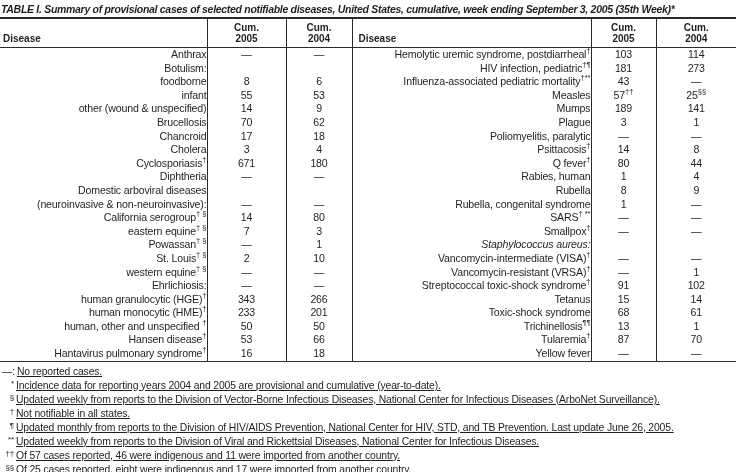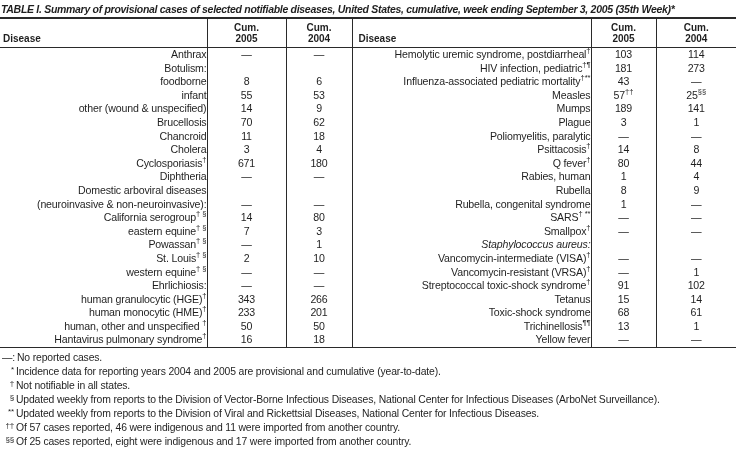--- a/index.html
+++ b/index.html
@@ -164,7 +164,7 @@
         </tr>
         <tr>
           <td class="dcell"><span>Chancroid</span></td>
-          <td class="vcell bl">11</td>
+          <td class="vcell bl">17</td>
           <td class="vcell bl">18</td>
           <td class="dcell r bl"><span>Poliomyelitis, paralytic</span></td>
           <td class="vcell bl">—</td>

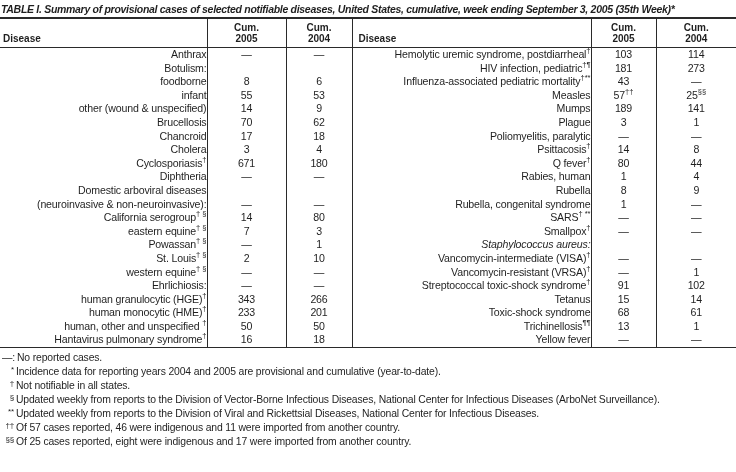--- a/index.html
+++ b/index.html
@@ -283,6 +283,14 @@
           <td class="vcell bl">1</td>
         </tr>
         <tr>
+          <td class="dcell"><span>Hansen disease</span><sup>†</sup></td>
+          <td class="vcell bl">53</td>
+          <td class="vcell bl">66</td>
+          <td class="dcell r bl"><span>Tularemia</span><sup>†</sup></td>
+          <td class="vcell bl">87</td>
+          <td class="vcell bl">70</td>
+        </tr>
+        <tr>
           <td class="dcell"><span>Hantavirus pulmonary syndrome</span><sup>†</sup></td>
           <td class="vcell bl">16</td>
           <td class="vcell bl">18</td>

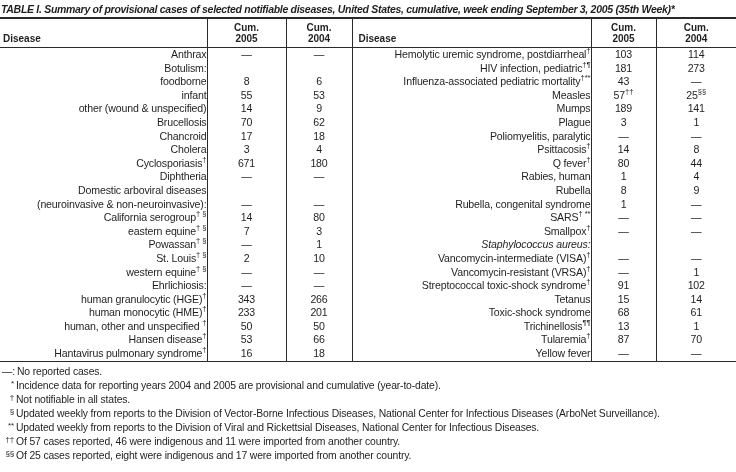--- a/index.html
+++ b/index.html
@@ -67,6 +67,7 @@
     letter-spacing: -0.15px;
     line-height: 12px;
     white-space: nowrap;
+    text-decoration: underline;
   }
   .fnm {
     display: inline-block;

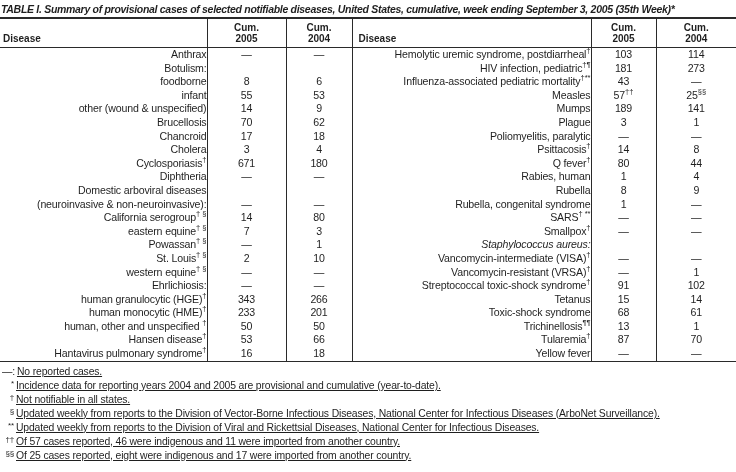--- a/index.html
+++ b/index.html
@@ -305,8 +305,8 @@
   <div class="footnotes" id="fns">
       <div class="fn"><span class="fnm">—:</span><span>No reported cases.</span></div>
       <div class="fn"><span class="fnm raised">*</span><span>Incidence data for reporting years 2004 and 2005 are provisional and cumulative (year-to-date).</span></div>
+      <div class="fn"><span class="fnm raised">§</span><span>Updated weekly from reports to the Division of Vector-Borne Infectious Diseases, National Center for Infectious Diseases (ArboNet Surveillance).</span></div>
       <div class="fn"><span class="fnm raised">†</span><span>Not notifiable in all states.</span></div>
-      <div class="fn"><span class="fnm raised">§</span><span>Updated weekly from reports to the Division of Vector-Borne Infectious Diseases, National Center for Infectious Diseases (ArboNet Surveillance).</span></div>
       <div class="fn"><span class="fnm raised">**</span><span>Updated weekly from reports to the Division of Viral and Rickettsial Diseases, National Center for Infectious Diseases.</span></div>
       <div class="fn"><span class="fnm raised">††</span><span>Of 57 cases reported, 46 were indigenous and 11 were imported from another country.</span></div>
       <div class="fn"><span class="fnm raised">§§</span><span>Of 25 cases reported, eight were indigenous and 17 were imported from another country.</span></div>

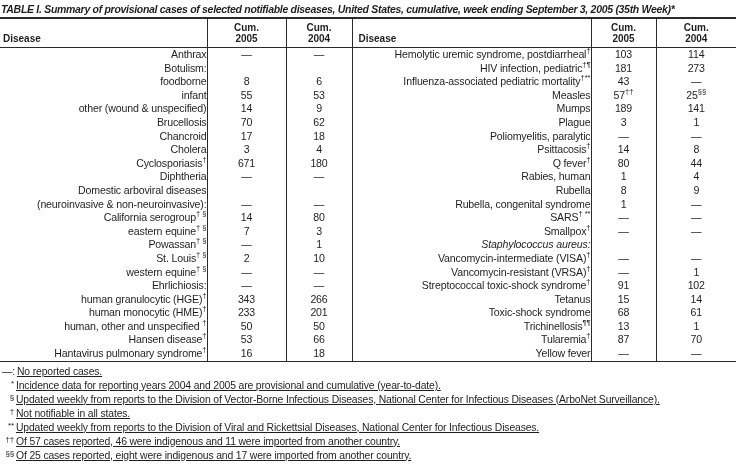--- a/index.html
+++ b/index.html
@@ -307,6 +307,7 @@
       <div class="fn"><span class="fnm raised">*</span><span>Incidence data for reporting years 2004 and 2005 are provisional and cumulative (year-to-date).</span></div>
       <div class="fn"><span class="fnm raised">§</span><span>Updated weekly from reports to the Division of Vector-Borne Infectious Diseases, National Center for Infectious Diseases (ArboNet Surveillance).</span></div>
       <div class="fn"><span class="fnm raised">†</span><span>Not notifiable in all states.</span></div>
+      <div class="fn"><span class="fnm raised">¶</span><span>Updated monthly from reports to the Division of HIV/AIDS Prevention, National Center for HIV, STD, and TB Prevention. Last update June 26, 2005.</span></div>
       <div class="fn"><span class="fnm raised">**</span><span>Updated weekly from reports to the Division of Viral and Rickettsial Diseases, National Center for Infectious Diseases.</span></div>
       <div class="fn"><span class="fnm raised">††</span><span>Of 57 cases reported, 46 were indigenous and 11 were imported from another country.</span></div>
       <div class="fn"><span class="fnm raised">§§</span><span>Of 25 cases reported, eight were indigenous and 17 were imported from another country.</span></div>

